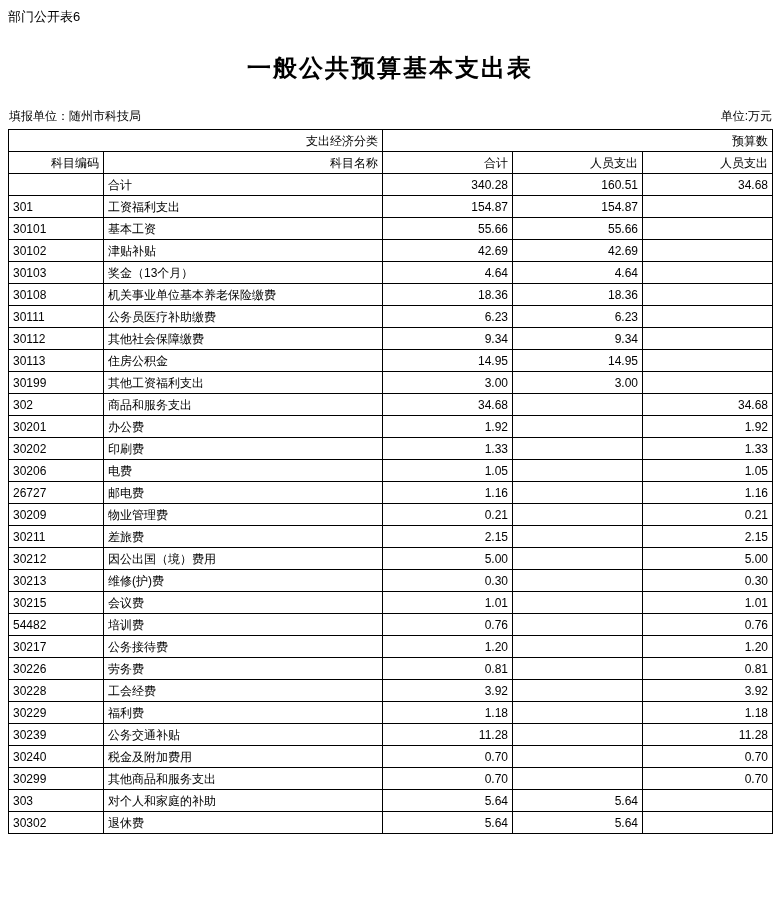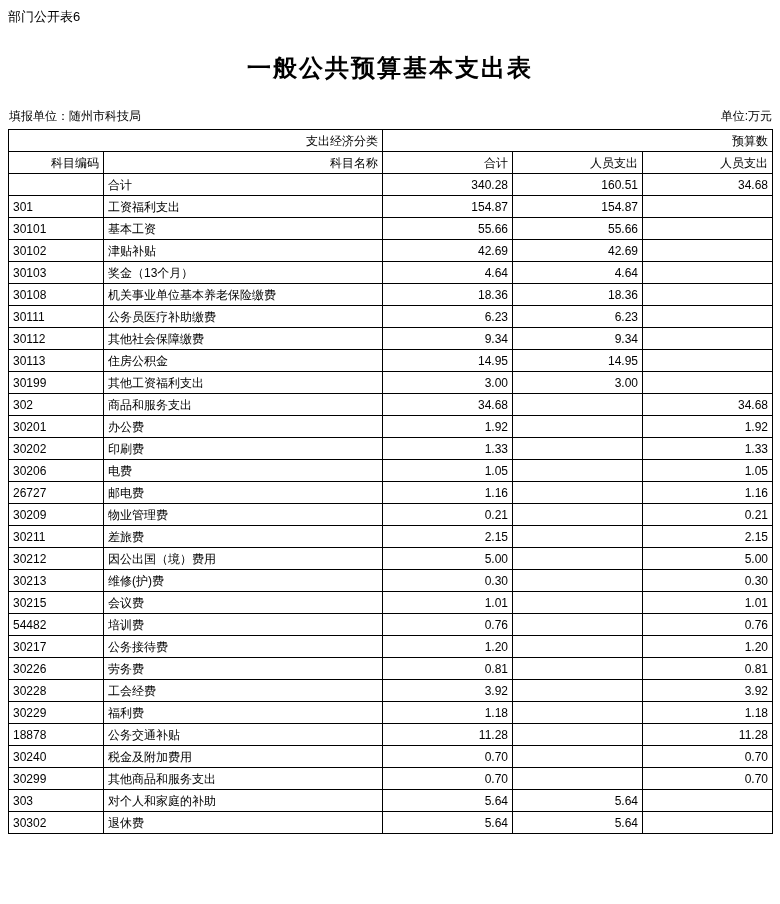--- a/index.html
+++ b/index.html
@@ -294,7 +294,7 @@
           <td class="num">1.18</td>
         </tr>
         <tr>
-          <td class="code">18878</td>
+          <td class="code">30239</td>
           <td class="name lvl2">公务交通补贴</td>
           <td class="num">11.28</td>
           <td class="num"></td>

